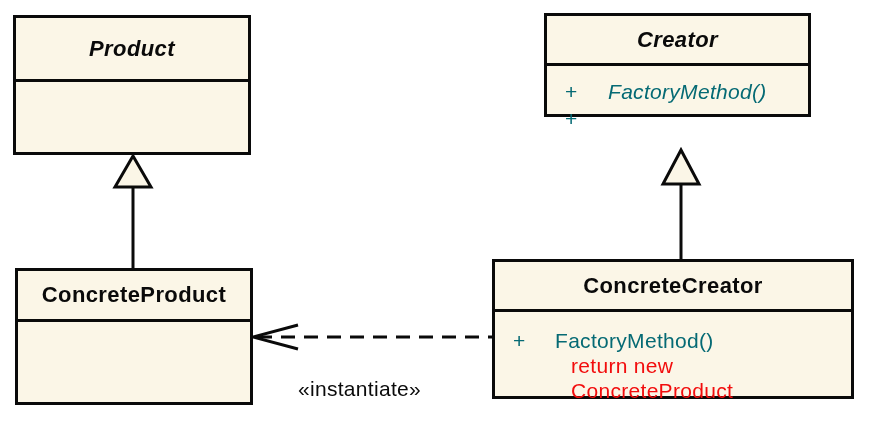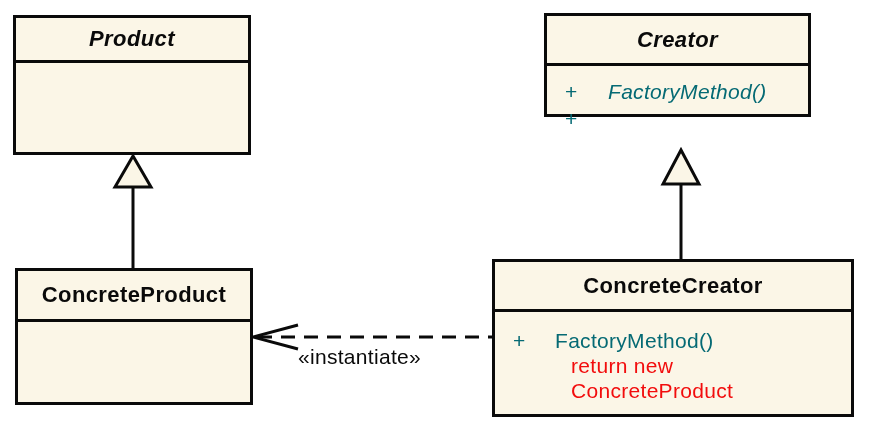--- a/index.html
+++ b/index.html
@@ -87,7 +87,7 @@
   </svg>
 
   <div class="uml-class" style="left:13px; top:15px; width:238px; height:140px;">
-    <div class="uml-title abstract" style="height:45px;">Product</div>
+    <div class="uml-title abstract" style="height:64px;">Product</div>
     <div class="uml-body"></div>
   </div>
 

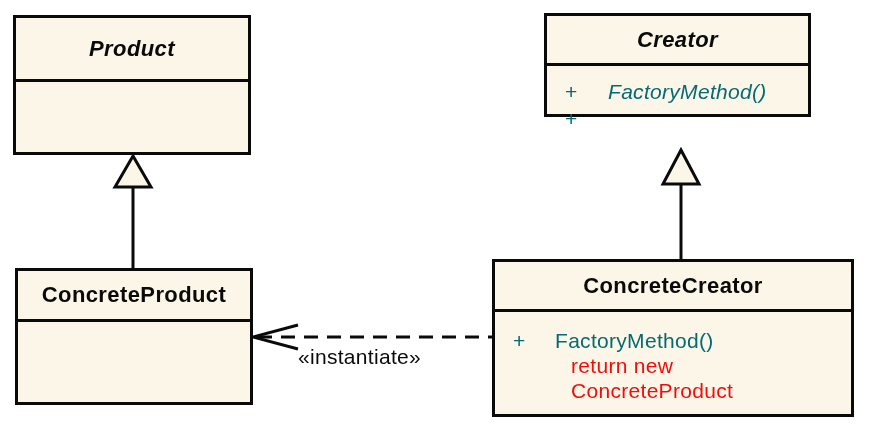--- a/index.html
+++ b/index.html
@@ -109,7 +109,7 @@
     <div class="uml-body"></div>
   </div>
 
-  <div class="uml-class" style="left:492px; top:259px; width:362px; height:158px;">
+  <div class="uml-class" style="left:492px; top:259px; width:362px; height:140px;">
     <div class="uml-title" style="height:50px;">ConcreteCreator</div>
     <div class="uml-body" id="concrete-creator-body">
       <div class="method-row">

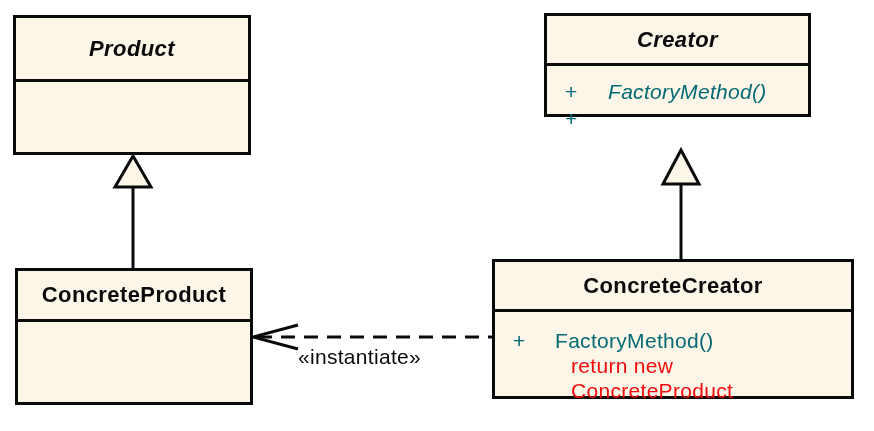--- a/index.html
+++ b/index.html
@@ -61,6 +61,7 @@
     color: var(--label_text, #0a0a0a);
     letter-spacing: 0.3px;
     white-space: pre;
+    margin-top: 32px;
   }
 </style>
 </head>

